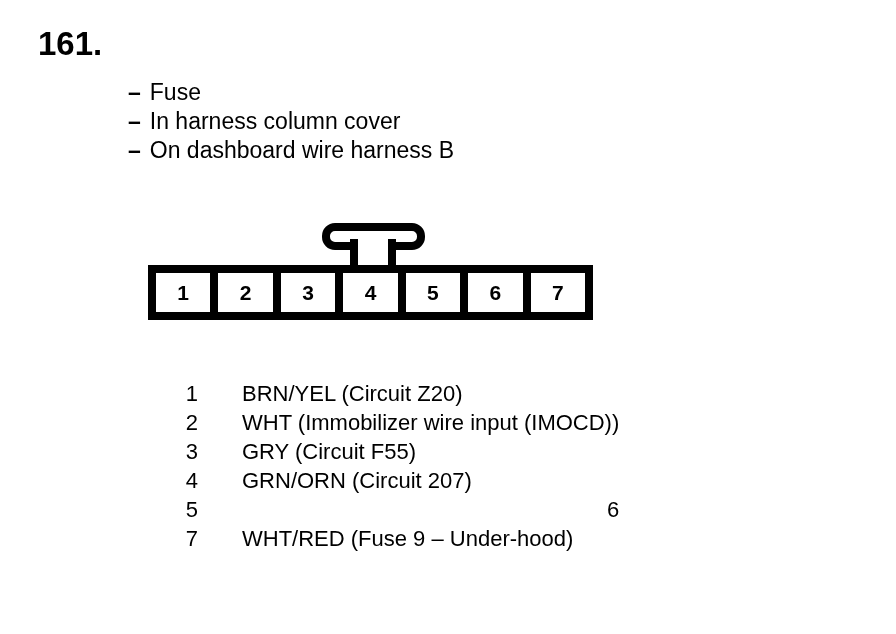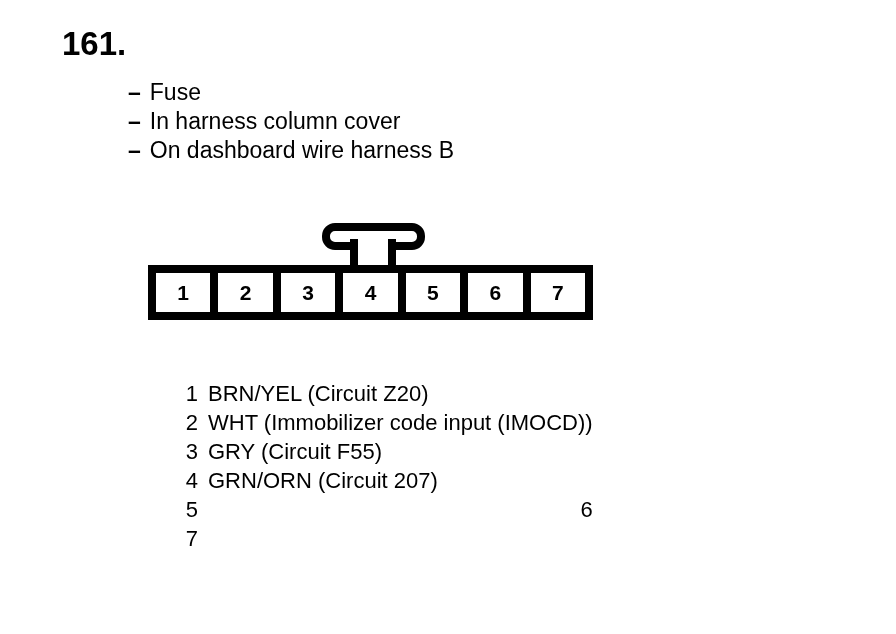--- a/index.html
+++ b/index.html
@@ -30,7 +30,6 @@
   .title-num {
     flex: none;
     width: 79px;
-    margin-left: 24px;
   }
 
   

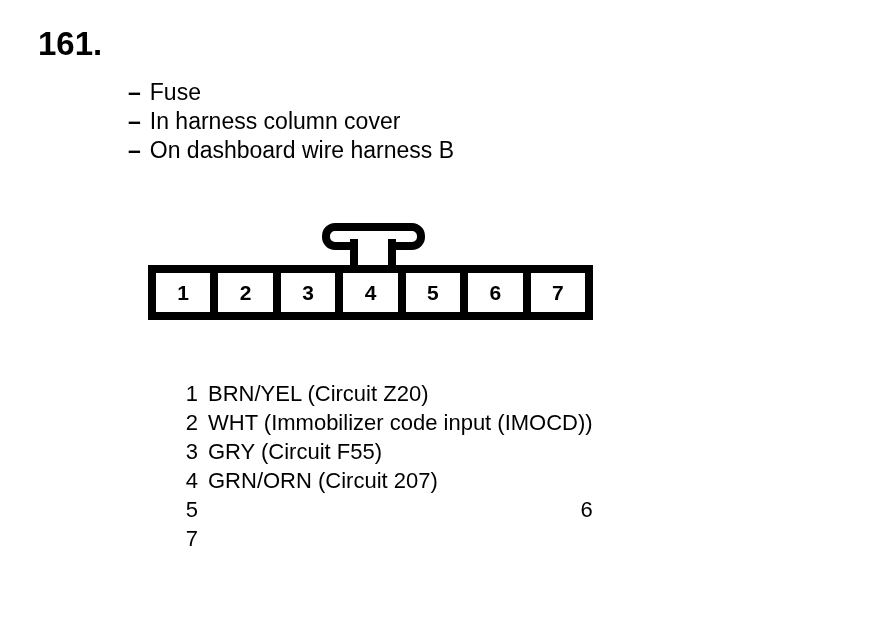--- a/index.html
+++ b/index.html
@@ -117,6 +117,7 @@
   }
   .pin-list .pin-desc {
     white-space: nowrap;
+    margin-left: 34px;
   }
 </style>
 </head>

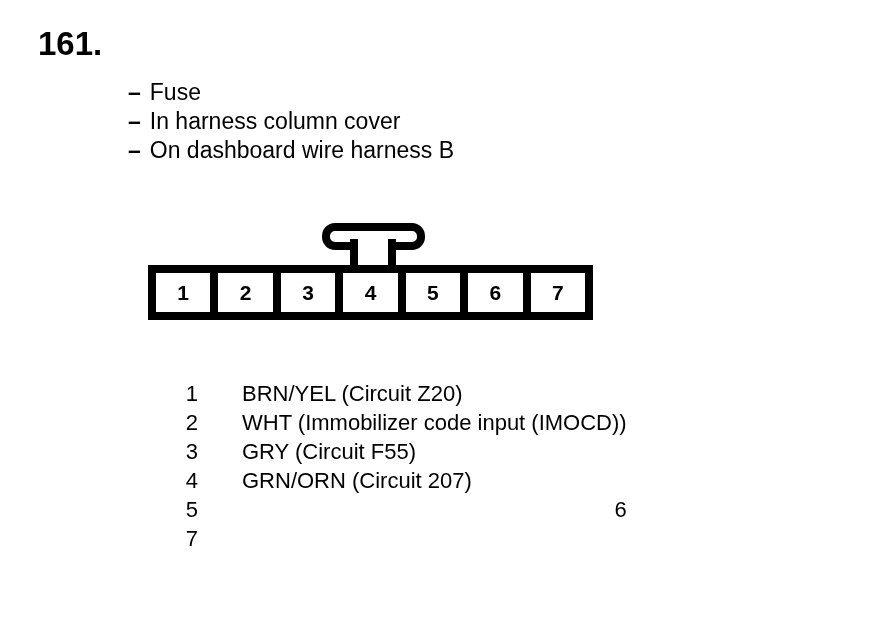--- a/index.html
+++ b/index.html
@@ -160,7 +160,7 @@
   <span class="pin-num">1</span>
   <span class="pin-desc">BRN/YEL (Circuit Z20)</span>
   <span class="pin-num">2</span>
-  <span class="pin-desc">WHT (Immobilizer code input (IMOCD))</span>
+  <span class="pin-desc">WHT (Immobilizer wire input (IMOCD))</span>
   <span class="pin-num">3</span>
   <span class="pin-desc">GRY (Circuit F55)</span>
   <span class="pin-num">4</span>

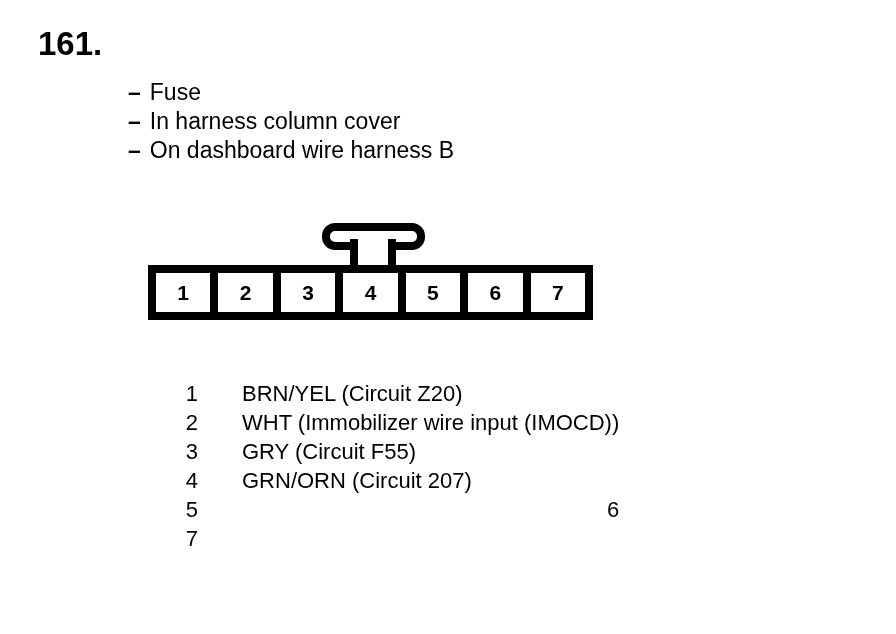--- a/index.html
+++ b/index.html
@@ -168,6 +168,7 @@
   <span class="pin-num">5</span>
   <span class="pin-num">6</span>
   <span class="pin-num">7</span>
+  <span class="pin-desc">WHT/RED (Fuse 9 – Under-hood)</span>
 </div>
 
 </body></html>

